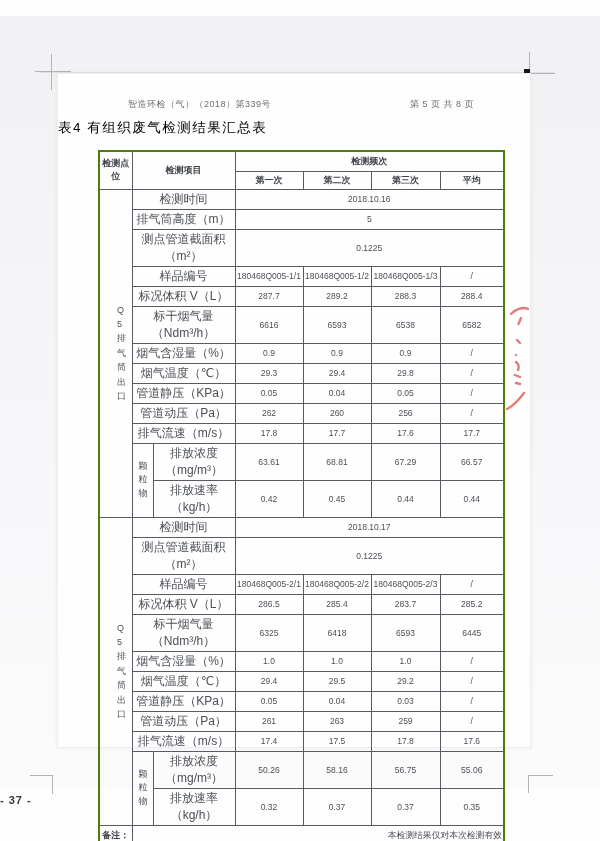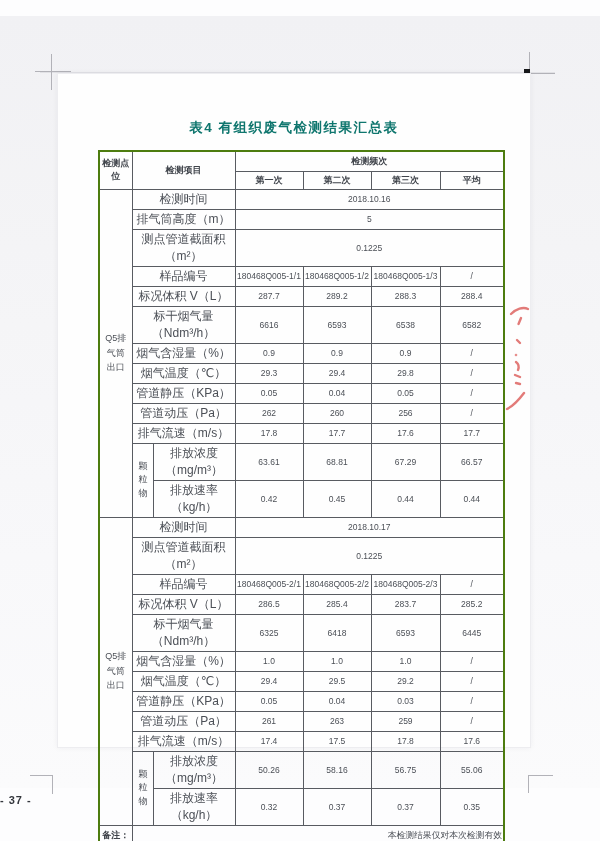--- a/index.html
+++ b/index.html
@@ -75,6 +75,10 @@
 
 <div class="sheet">
   <div class="sheet-inner">
+    <div class="doc-header">
+      <span>智造环检（气）（2018）第339号</span>
+      <span>第 5 页 共 8 页</span>
+    </div>
     <div class="doc-title">表4 有组织废气检测结果汇总表</div>
 
     <table class="tbl">

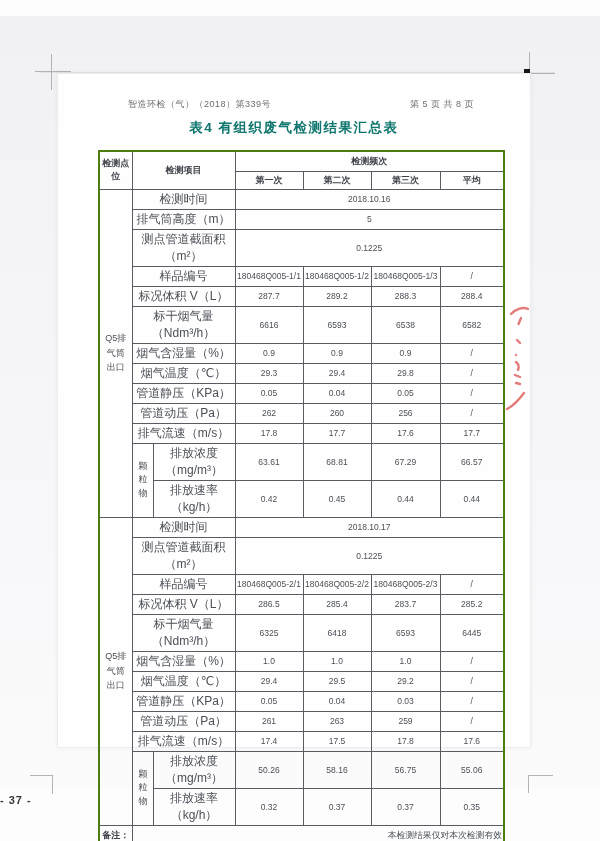--- a/index.html
+++ b/index.html
@@ -25,8 +25,8 @@
     font-size:9px;color:#6b6e73;letter-spacing:0.5px;
   }
   .doc-title{
-    position:absolute;top:45px;left:0;width:100%;text-align:center;
-    font-size:13.5px;font-weight:bold;color:#0f766e;letter-spacing:1.5px;
+    position:absolute;top:45px;left:0;width:100%;text-align:left;
+    font-size:13.5px;font-weight:normal;color:#000000;letter-spacing:1.5px;
   }
   table.tbl{
     position:absolute;top:76px;left:40px;width:405px;

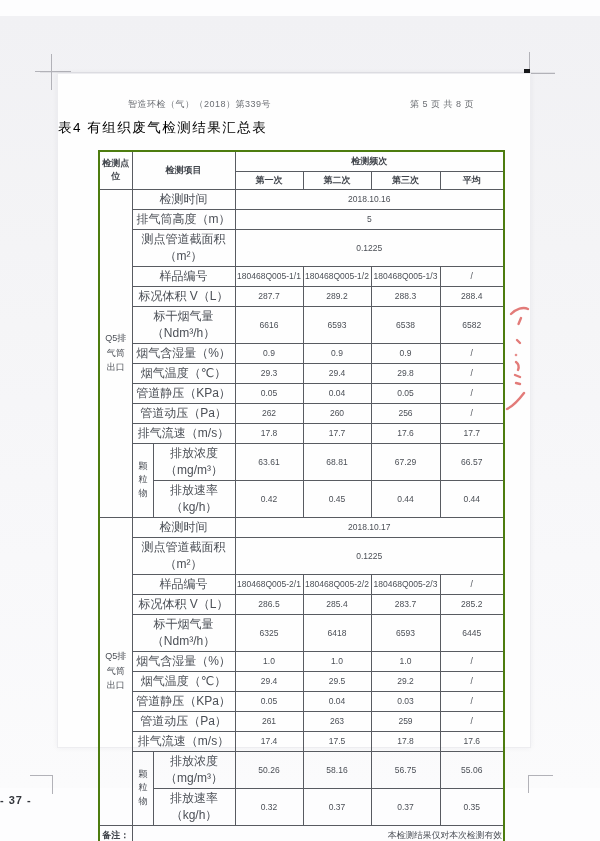--- a/index.html
+++ b/index.html
@@ -42,7 +42,7 @@
   .tbl th.hdr{font-weight:bold;color:#3f434a;}
   .tbl td.val{font-size:8.5px;letter-spacing:0px;}
   .tbl td.lbl{font-size:12px;}
-  .tbl td.pt div{word-break:break-all;line-height:1.6;padding:0 4px;color:#4b4f56;}
+  .tbl td.pt div{word-break:break-all;line-height:1.6;padding:0 16px;color:#4b4f56;}
   .tbl td.pm div{word-break:break-all;line-height:1.5;padding:0 5px;color:#4b4f56;}
   .tbl th.rmk{font-weight:bold;font-size:9px;color:#3f434a;}
   .tbl td.rmk-txt{text-align:right;padding-left:9px;font-size:8.8px;}

